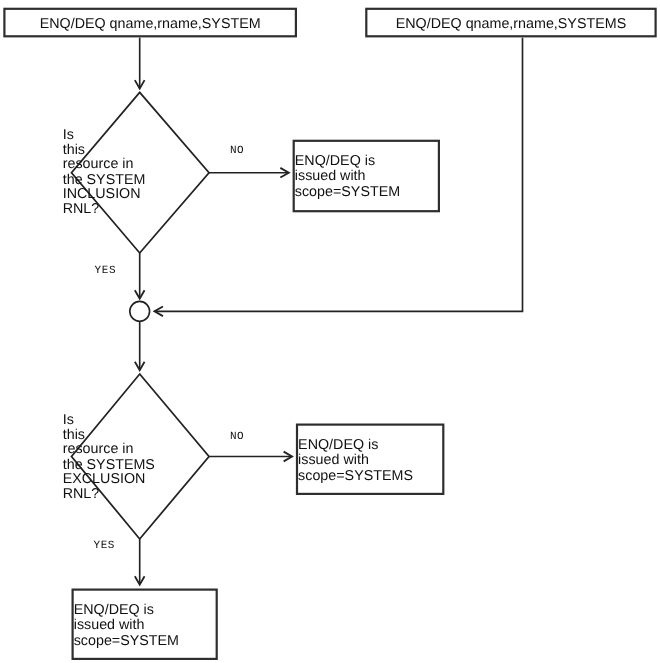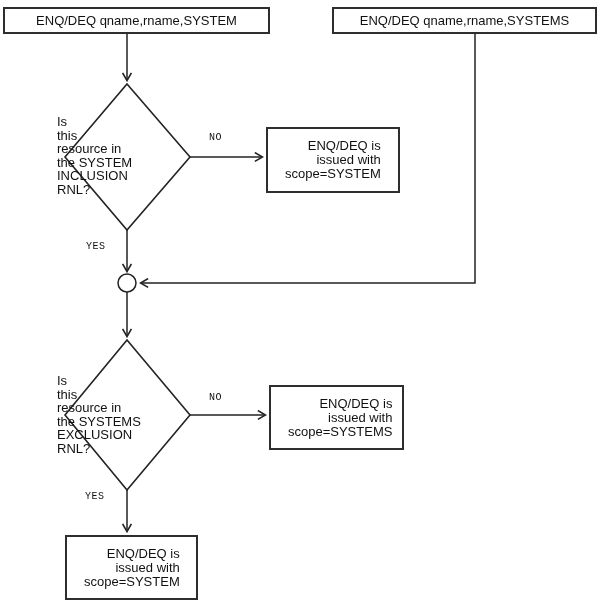--- a/index.html
+++ b/index.html
@@ -25,7 +25,7 @@
     align-items: center;
   }
   .box.center { justify-content: center; text-align: center; }
-  .box.left { justify-content: flex-start; text-align: right; padding-left: 17px; }
+  .box.left { justify-content: flex-start; text-align: left; }
   .dtext {
     position: absolute;
     width: 140px;

